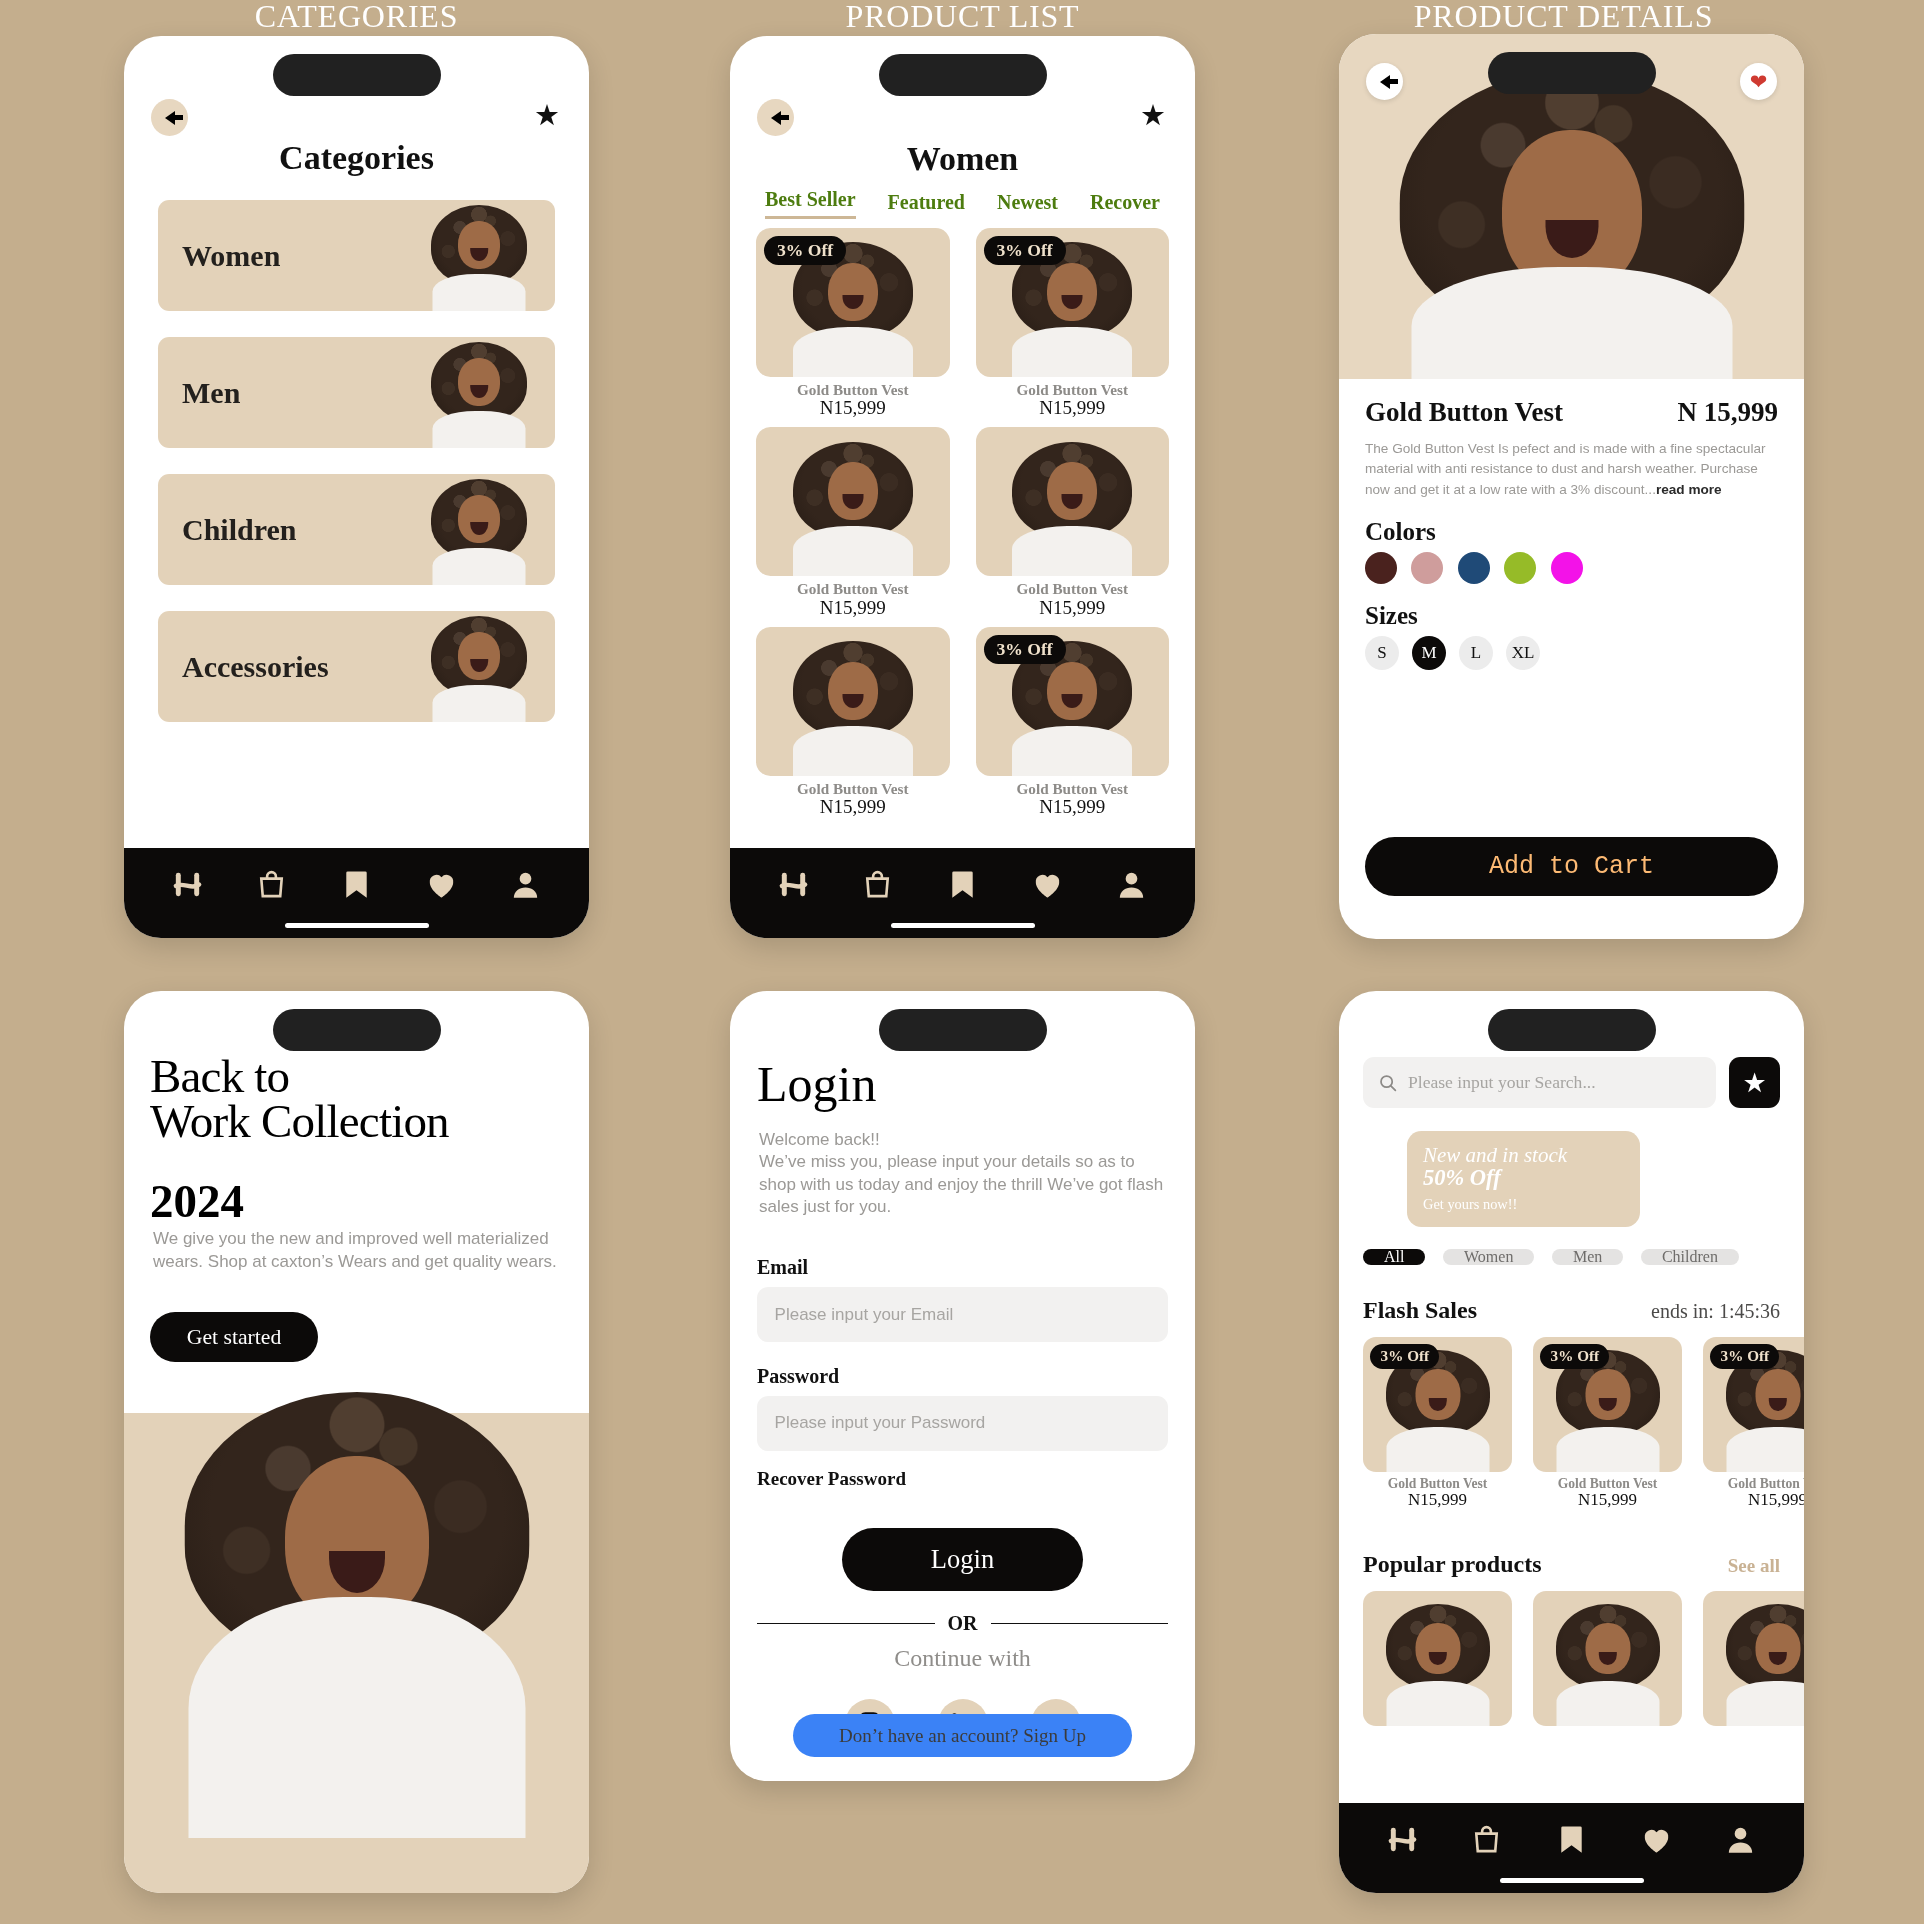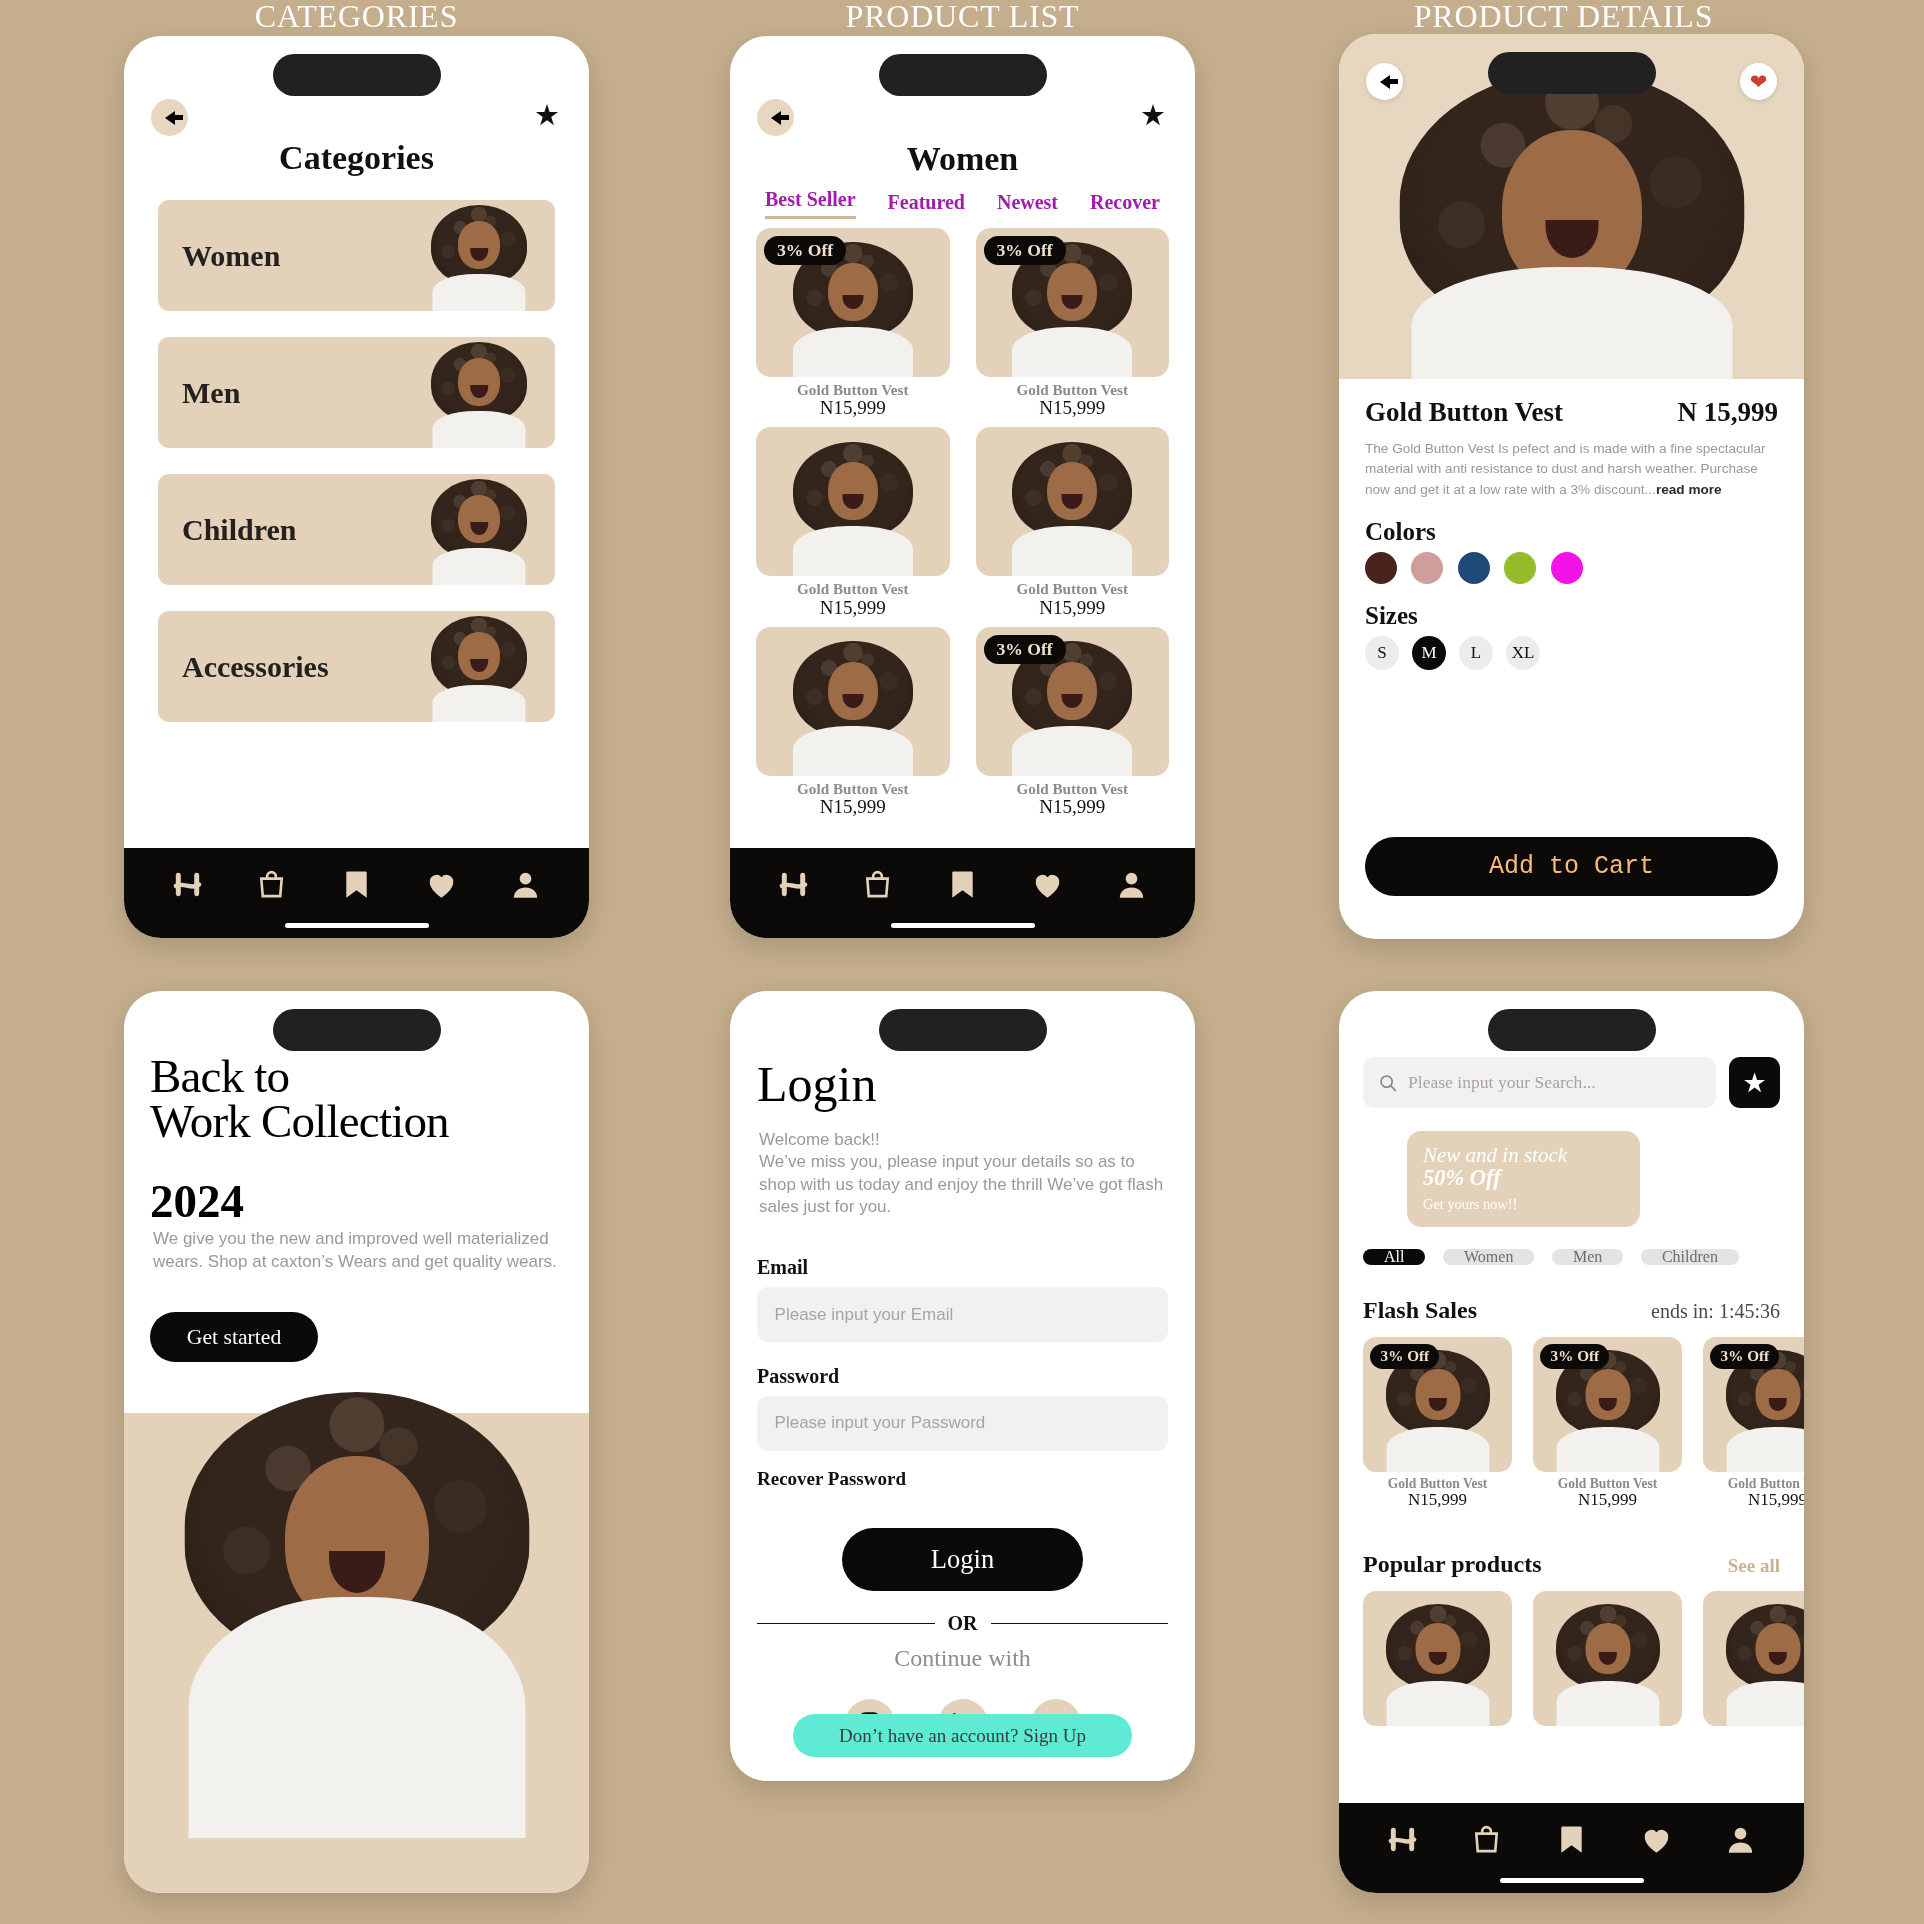--- a/index.html
+++ b/index.html
@@ -132,7 +132,7 @@
   }
   .seg span {
     font-family: "Liberation Serif", serif; font-weight: 700;
-    font-size: 20px; color: #a21caf; padding-bottom: 4.8px;
+    font-size: 20px; color: #4d7c0f; padding-bottom: 4.8px;
   }
   .seg span.active { border-bottom: 3.2px solid #cdb796; }
 

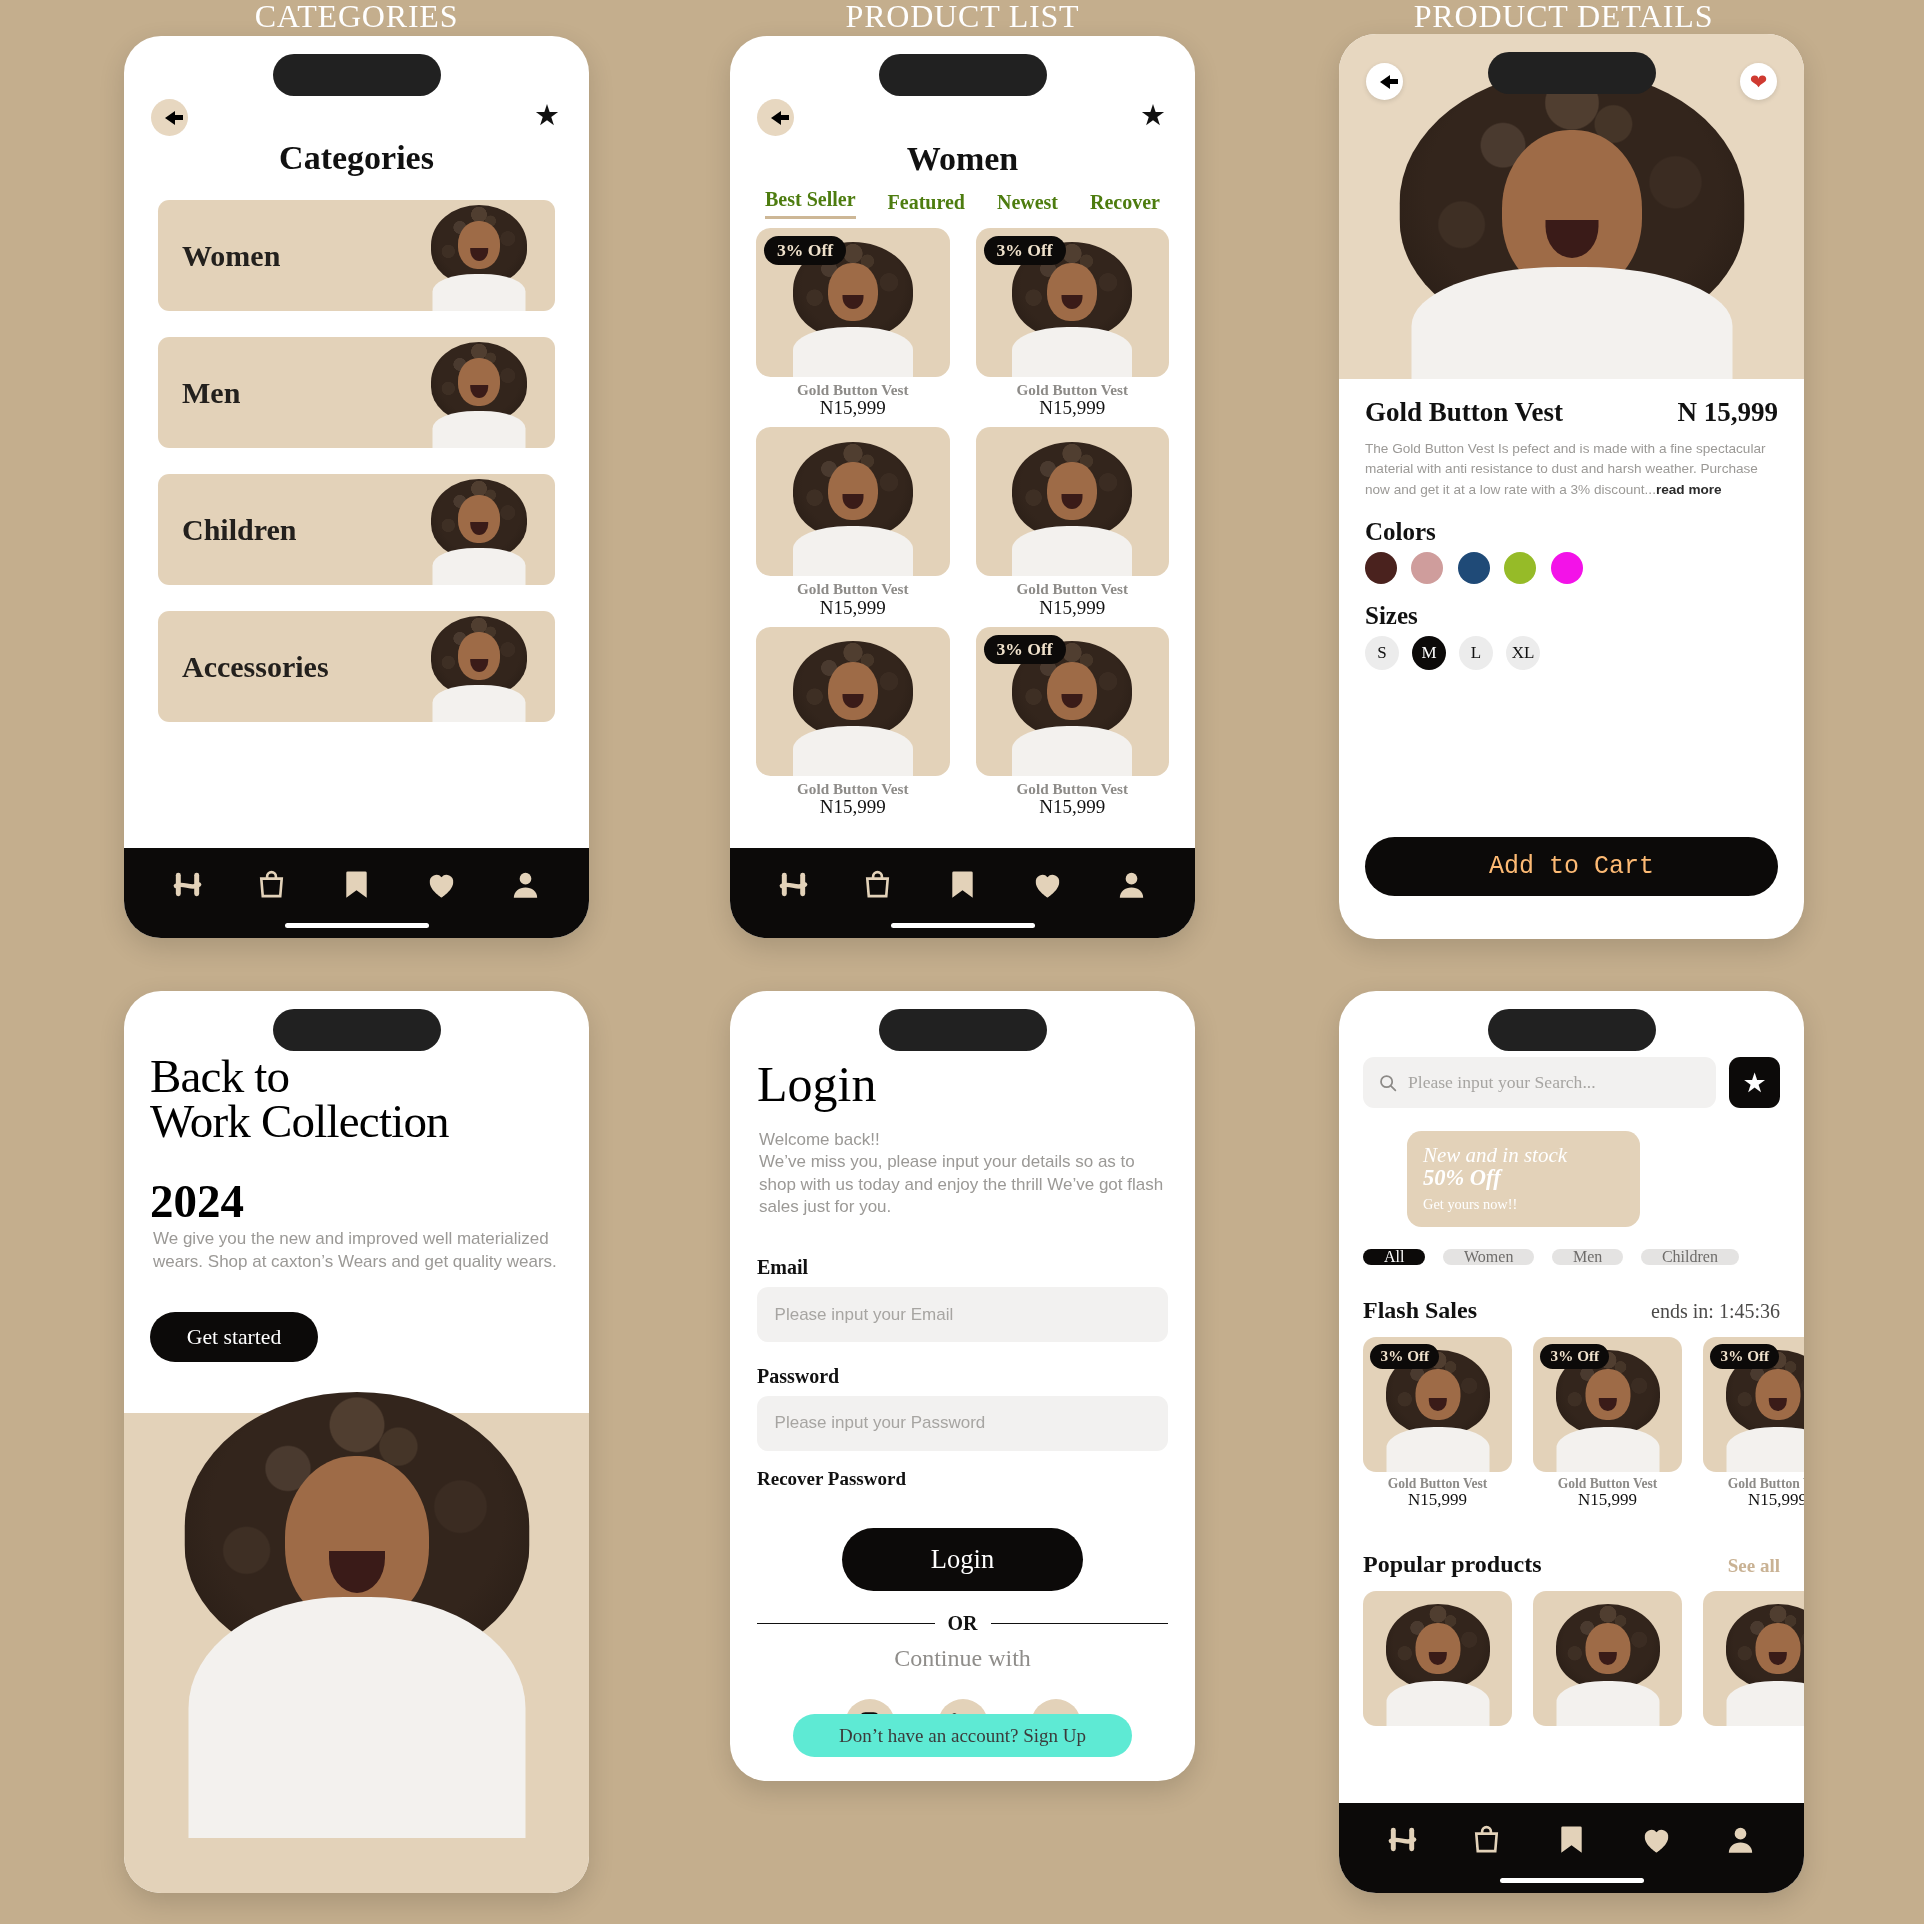--- a/index.html
+++ b/index.html
@@ -250,7 +250,7 @@
   .soc svg { width: 27px; height: 27px; }
   .signup {
     position: absolute; left: 63px; right: 63px; bottom: 24px; height: 43px;
-    background: #5eead4; border-radius: 24px; display: flex;
+    background: #3b82f6; border-radius: 24px; display: flex;
     align-items: center; justify-content: center;
     font-family: "Liberation Serif", serif; font-size: 19px; color: #3b3b3b;
   }

